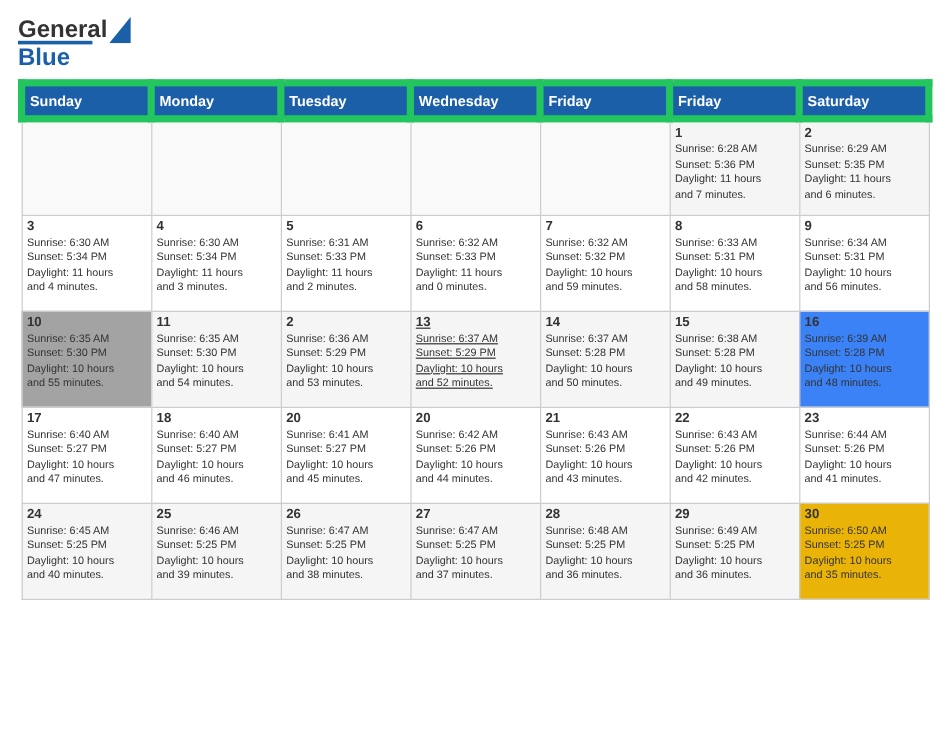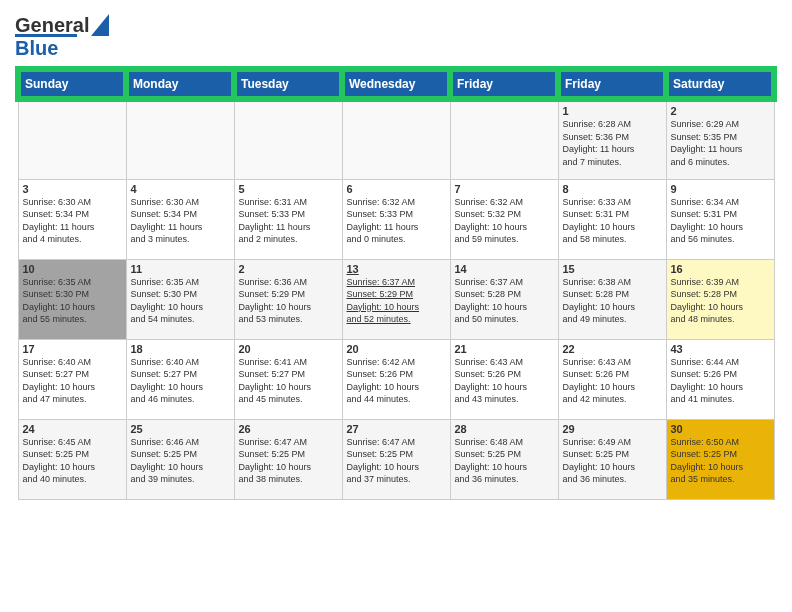--- a/index.html
+++ b/index.html
@@ -246,7 +246,7 @@
 Daylight: 10 hours
 and 49 minutes.</div>
           </td>
-          <td style="background: #fef9c3;">
+          <td style="background: #3b82f6;">
             <span class="day-num">16</span>
             <div class="day-info" style="white-space: pre-line;">Sunrise: 6:39 AM
 Sunset: 5:28 PM

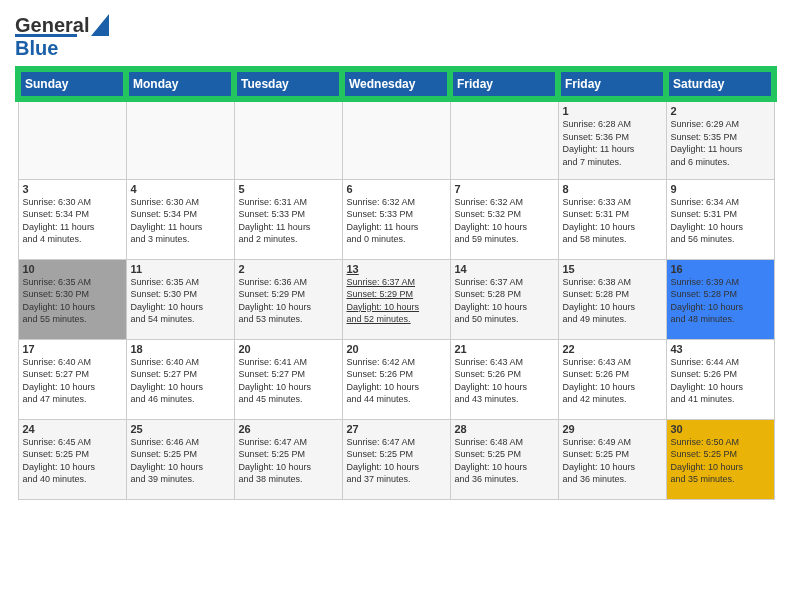--- a/index.html
+++ b/index.html
@@ -298,7 +298,7 @@
 and 42 minutes.</div>
           </td>
           <td>
-            <span class="day-num">43</span>
+            <span class="day-num">23</span>
             <div class="day-info" style="white-space: pre-line;">Sunrise: 6:44 AM
 Sunset: 5:26 PM
 Daylight: 10 hours

